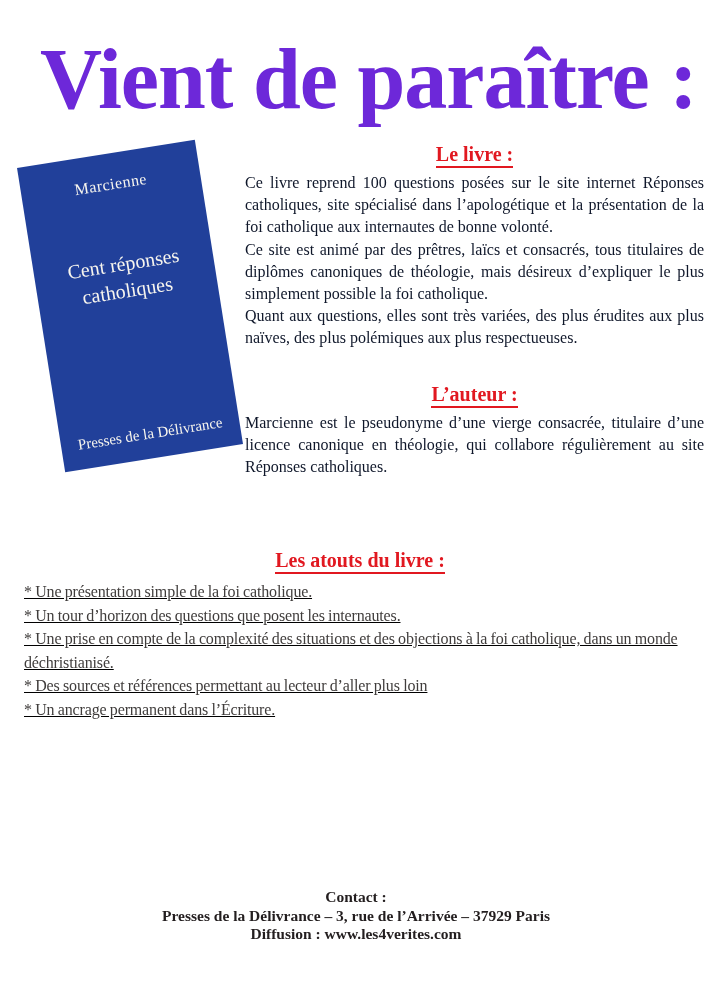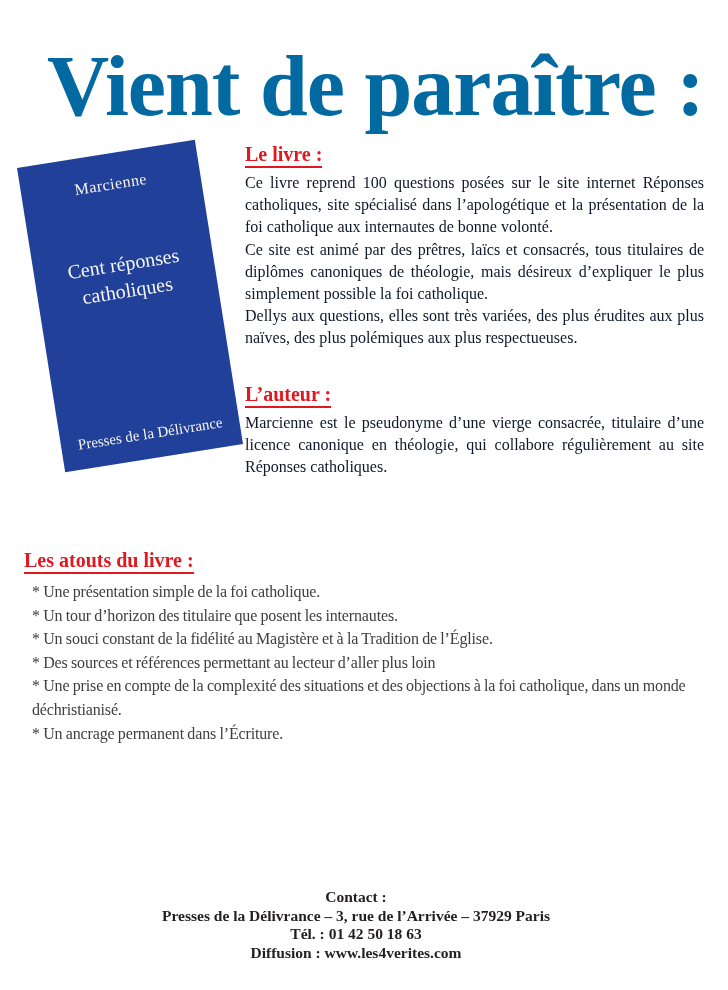--- a/index.html
+++ b/index.html
@@ -20,12 +20,12 @@
     position: absolute;
     left: 32px;
     top: 28px;
-    margin: 15px;
+    margin: 8px;
     font-size: 86px;
     line-height: 1.0;
     font-weight: bold;
     letter-spacing: -1px;
-    color: #0369a1;
+    color: #6d28d9;
     white-space: nowrap;
   }
 

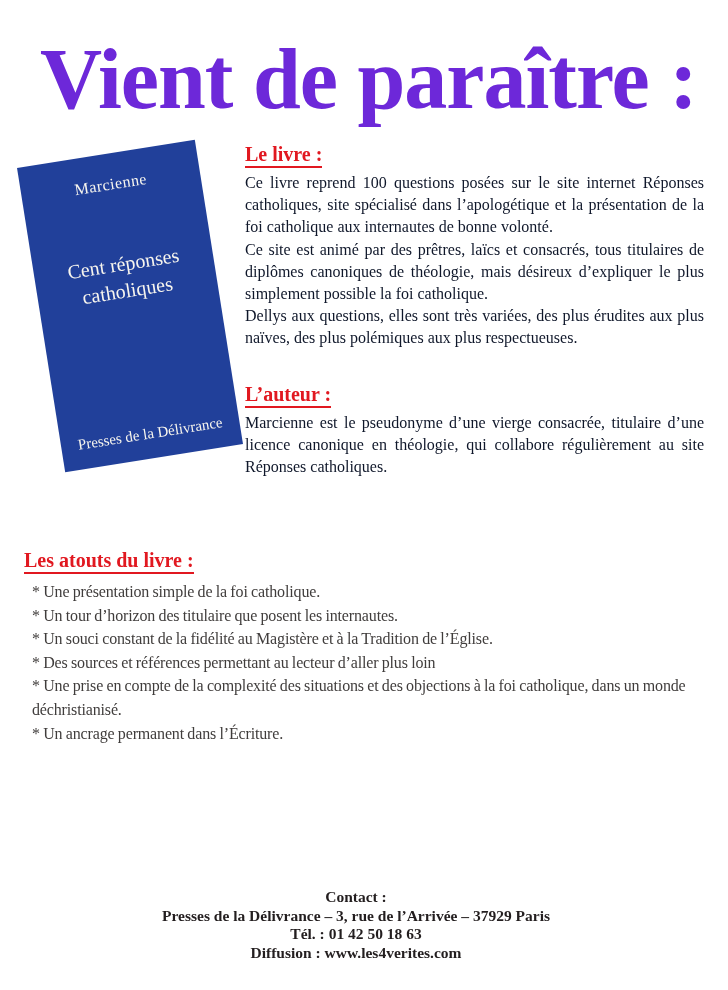--- a/index.html
+++ b/index.html
@@ -75,6 +75,7 @@
     font-weight: bold;
     color: #e11820;
     line-height: 1.1;
+    text-align: center;
   }
   .section-heading .u {
     display: inline-block;

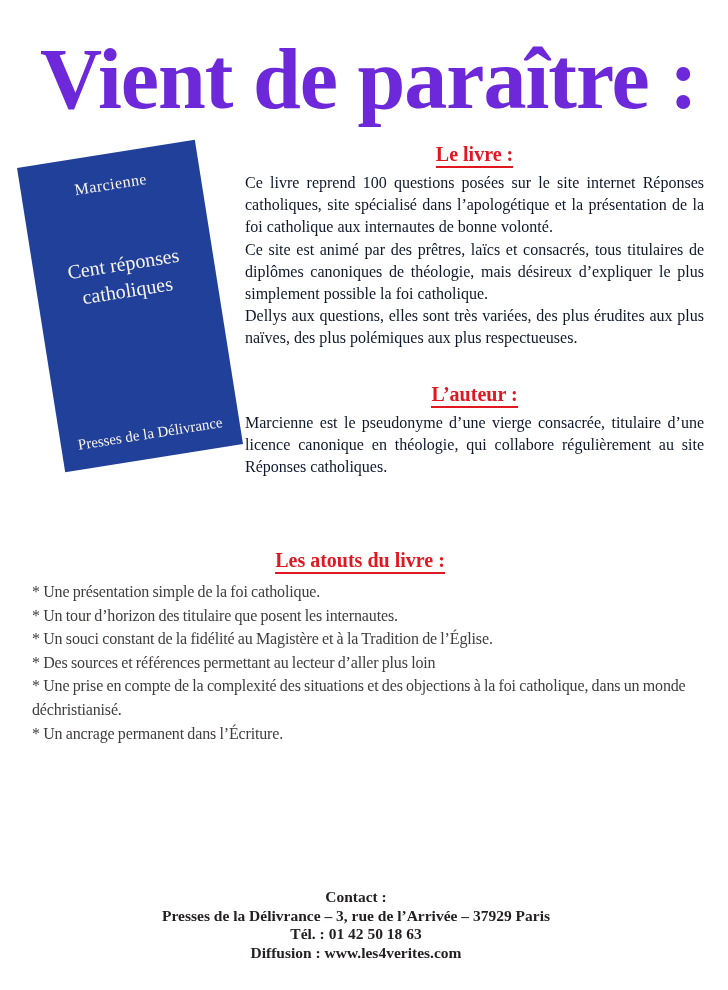--- a/index.html
+++ b/index.html
@@ -157,7 +157,7 @@
     <div class="body-text">
       <p>Ce livre reprend 100 questions posées sur le site internet Réponses catholiques, site spécialisé dans l’apologétique et la présentation de la foi catholique aux internautes de bonne volonté.</p>
       <p>Ce site est animé par des prêtres, laïcs et consacrés, tous titulaires de diplômes canoniques de théologie, mais désireux d’expliquer le plus simplement possible la foi catholique.</p>
-      <p>Dellys aux questions, elles sont très variées, des plus érudites aux plus naïves, des plus polémiques aux plus respectueuses.</p>
+      <p>Quant aux questions, elles sont très variées, des plus érudites aux plus naïves, des plus polémiques aux plus respectueuses.</p>
     </div>
   </div>
 

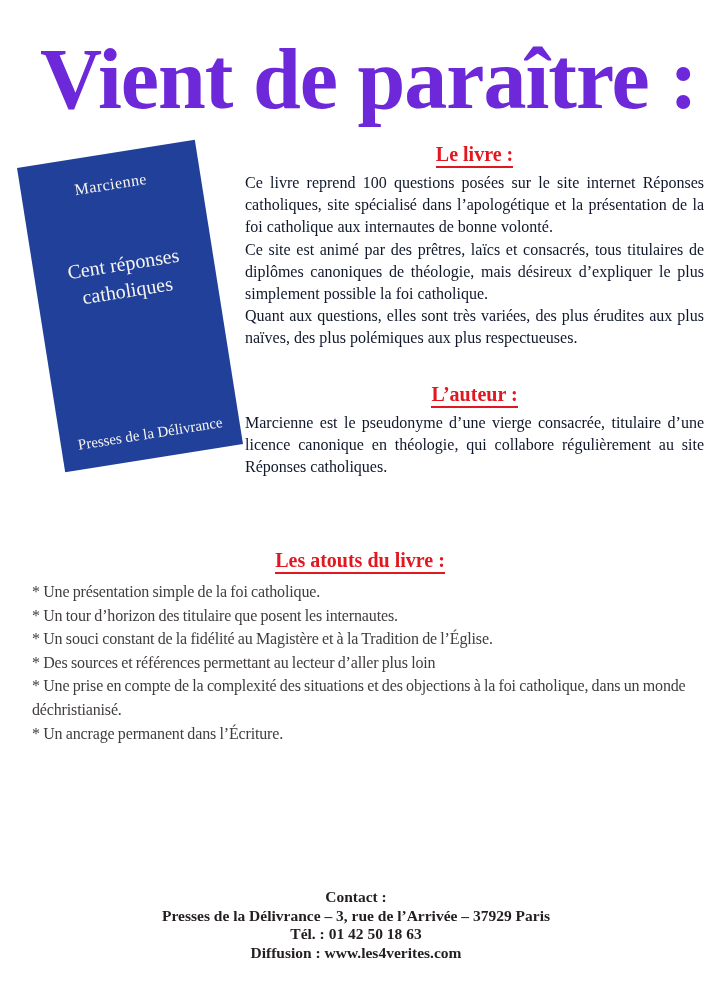--- a/index.html
+++ b/index.html
@@ -109,9 +109,10 @@
     width: 672px;
   }
   .atouts ul {
-    margin: 6px 0 0 8px;
+    margin: 6px 0 0 0;
     padding: 0;
     list-style: none;
+    text-decoration: underline;
   }
   .atouts li {
     margin: 0;

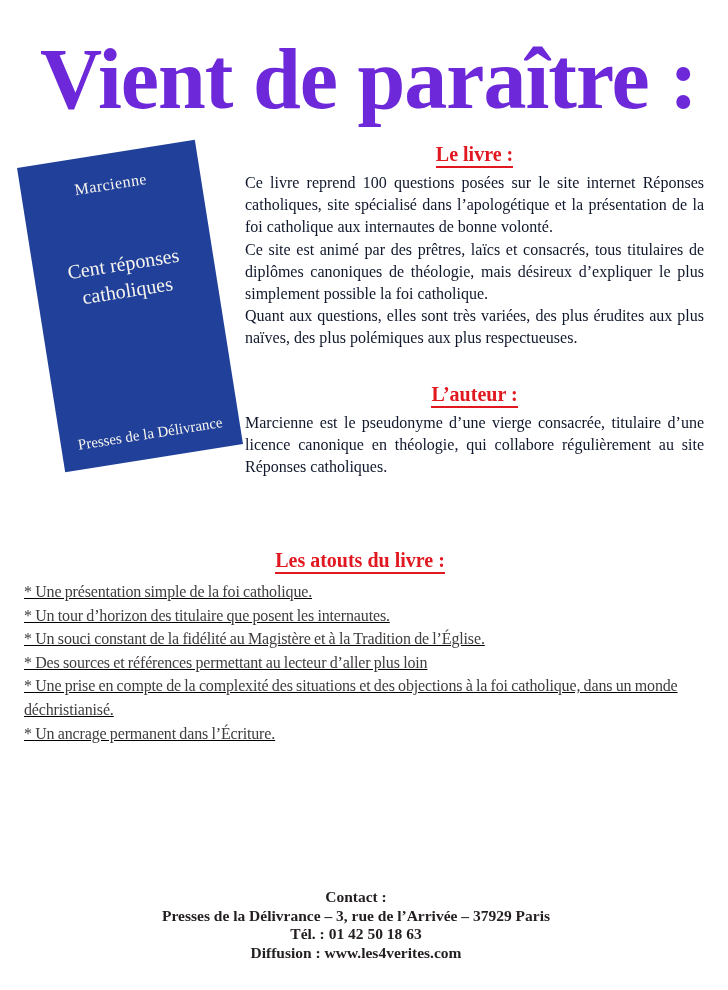--- a/index.html
+++ b/index.html
@@ -179,7 +179,7 @@
   </h2>
   <ul>
     <li>* Une présentation simple de la foi catholique.</li>
-    <li>* Un tour d’horizon des titulaire que posent les internautes.</li>
+    <li>* Un tour d’horizon des questions que posent les internautes.</li>
     <li>* Un souci constant de la fidélité au Magistère et à la Tradition de l’Église.</li>
     <li>* Des sources et références permettant au lecteur d’aller plus loin</li>
     <li>* Une prise en compte de la complexité des situations et des objections à la foi catholique, dans un monde déchristianisé.</li>

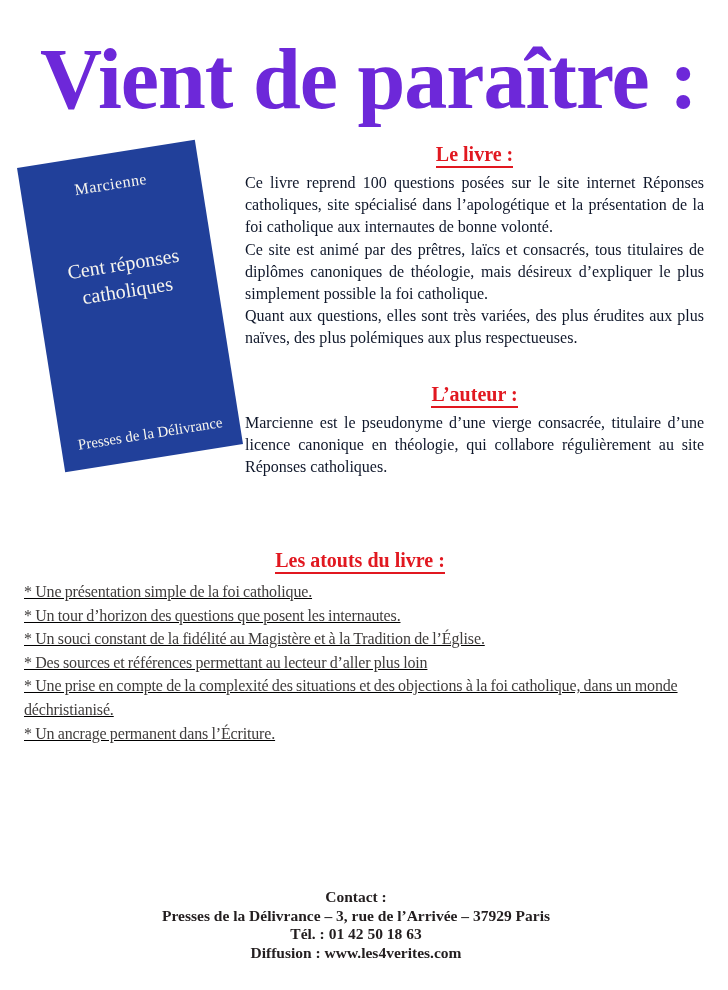--- a/index.html
+++ b/index.html
@@ -180,7 +180,6 @@
   <ul>
     <li>* Une présentation simple de la foi catholique.</li>
     <li>* Un tour d’horizon des questions que posent les internautes.</li>
-    <li>* Un souci constant de la fidélité au Magistère et à la Tradition de l’Église.</li>
     <li>* Des sources et références permettant au lecteur d’aller plus loin</li>
     <li>* Une prise en compte de la complexité des situations et des objections à la foi catholique, dans un monde déchristianisé.</li>
     <li>* Un ancrage permanent dans l’Écriture.</li>

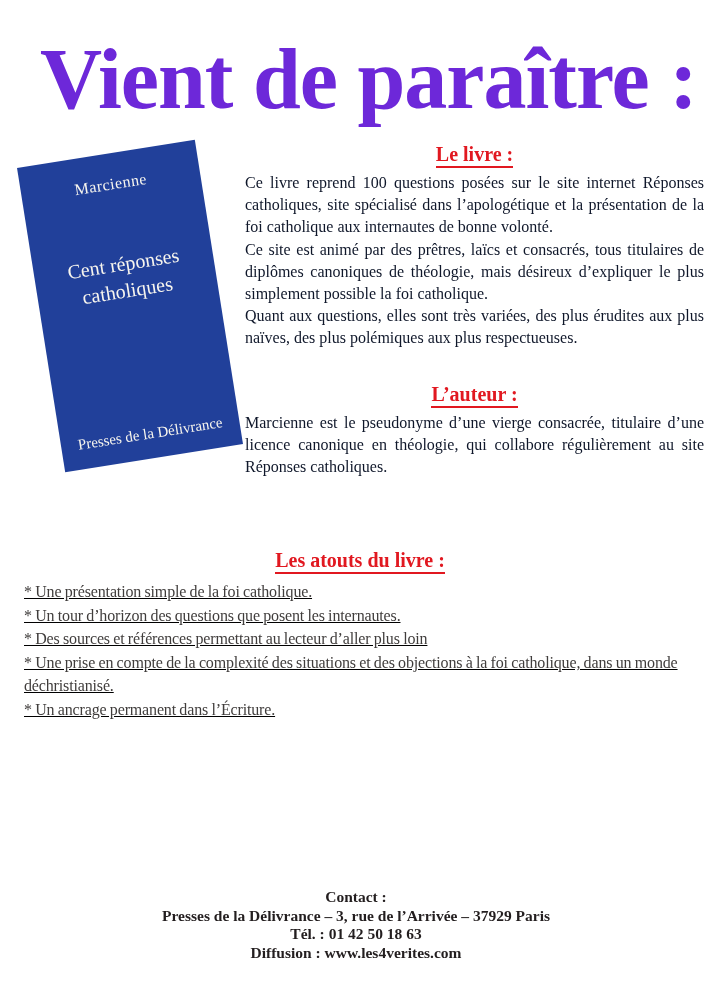--- a/index.html
+++ b/index.html
@@ -180,8 +180,8 @@
   <ul>
     <li>* Une présentation simple de la foi catholique.</li>
     <li>* Un tour d’horizon des questions que posent les internautes.</li>
+    <li>* Une prise en compte de la complexité des situations et des objections à la foi catholique, dans un monde déchristianisé.</li>
     <li>* Des sources et références permettant au lecteur d’aller plus loin</li>
-    <li>* Une prise en compte de la complexité des situations et des objections à la foi catholique, dans un monde déchristianisé.</li>
     <li>* Un ancrage permanent dans l’Écriture.</li>
   </ul>
 </div>

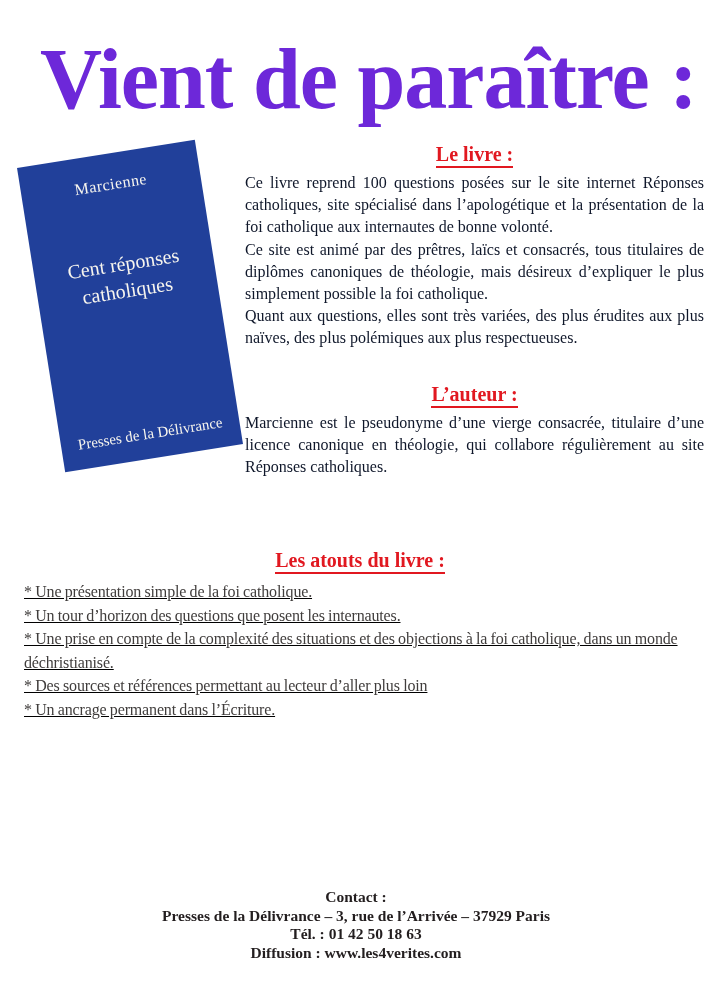--- a/index.html
+++ b/index.html
@@ -189,7 +189,6 @@
 <div class="contact">
   <div>Contact :</div>
   <div>Presses de la Délivrance – 3, rue de l’Arrivée – 37929 Paris</div>
-  <div>Tél. : 01 42 50 18 63</div>
   <div>Diffusion : www.les4verites.com</div>
 </div>
 

